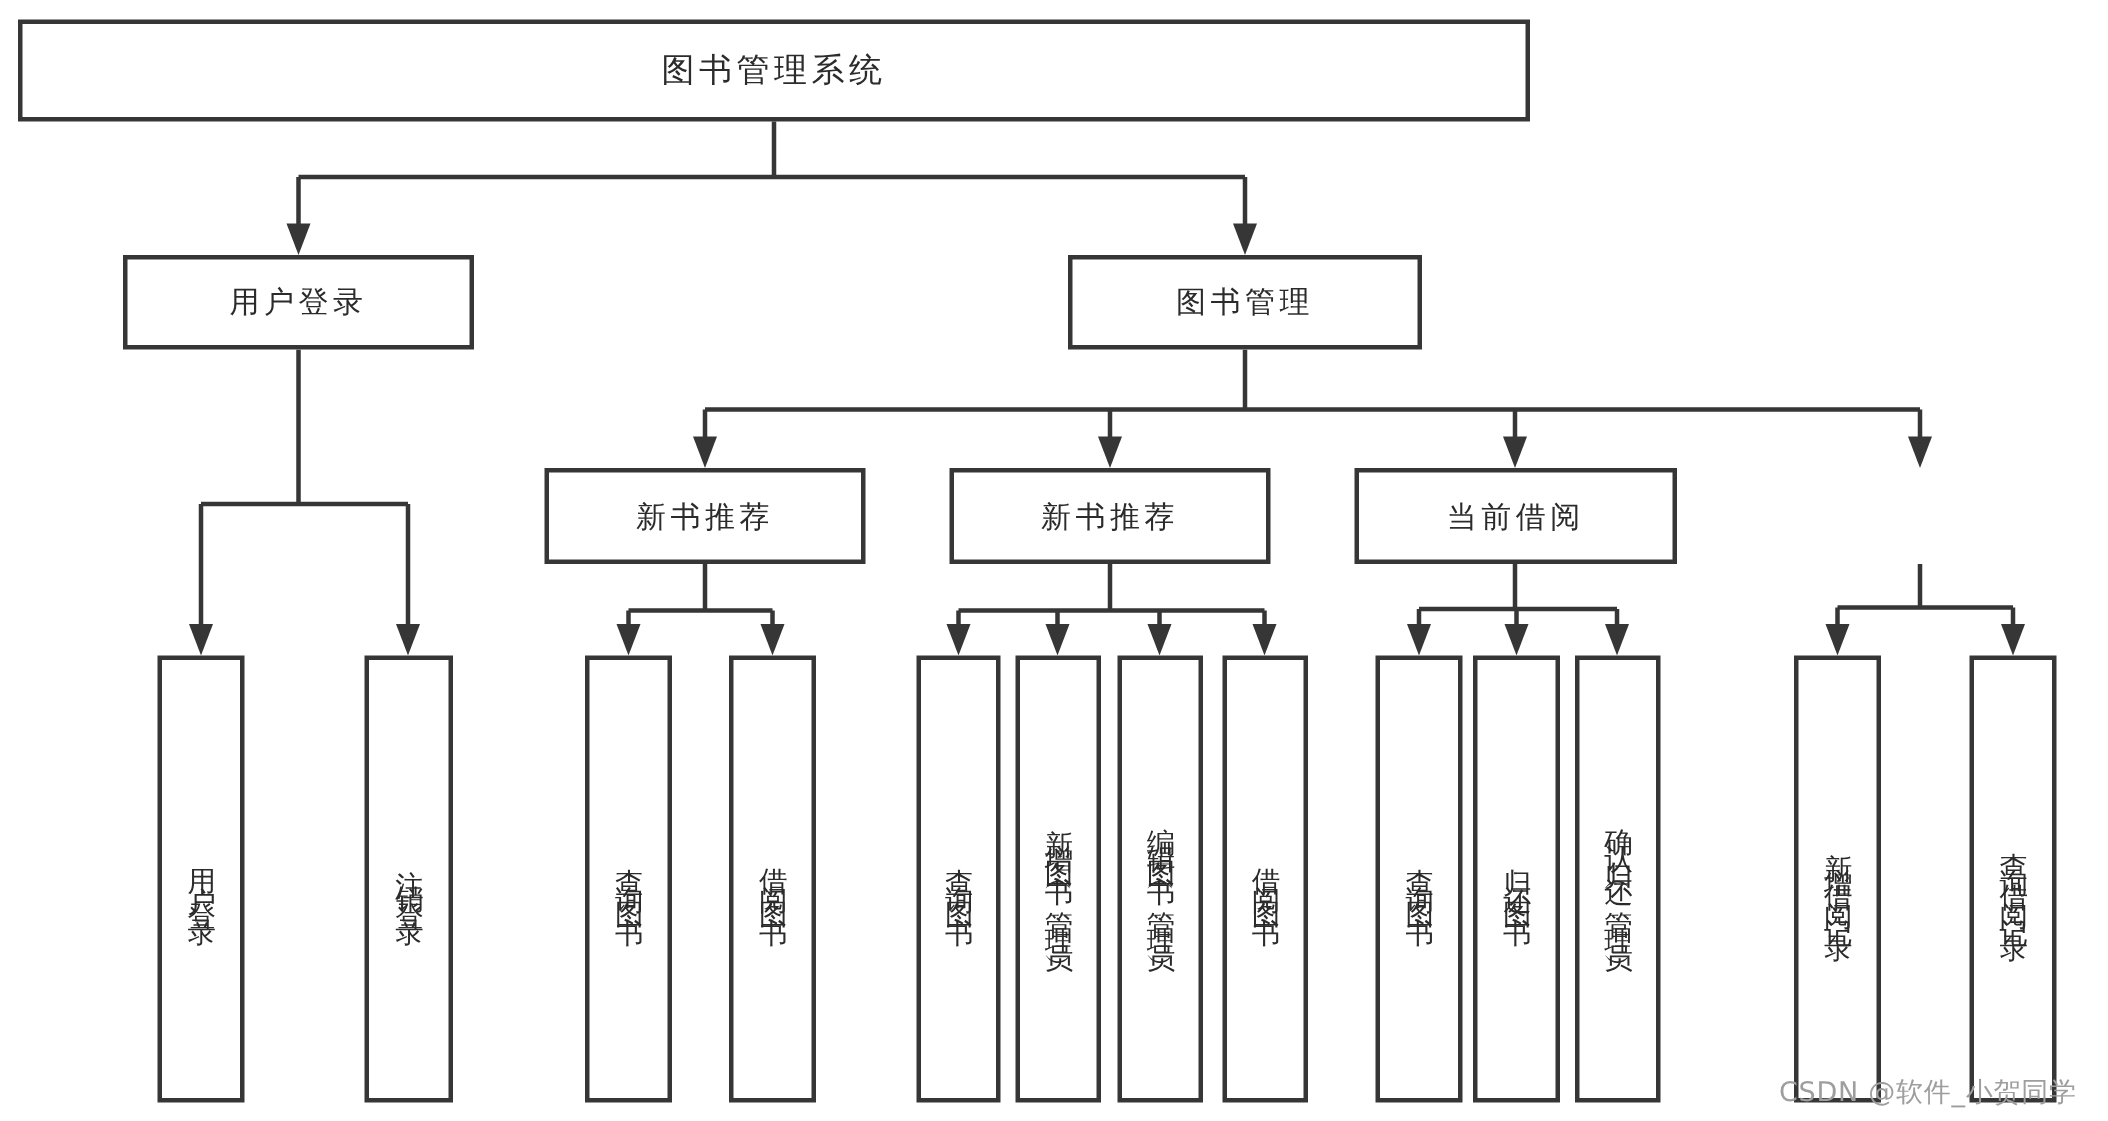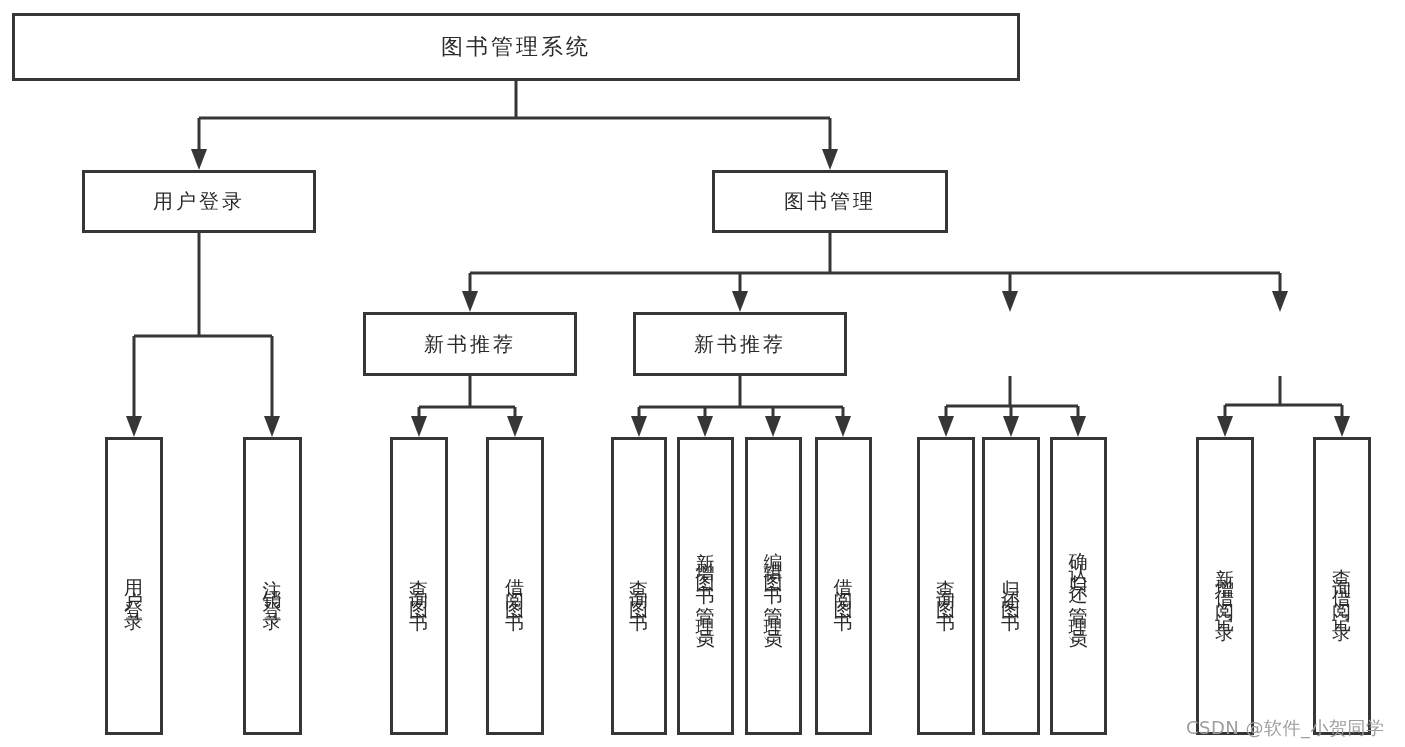--- a/index.html
+++ b/index.html
@@ -115,6 +115,9 @@
   <div class="node" style="left:633px; top:312px; width:214px; height:64px;">
     <span class="hlabel">新书推荐</span>
   </div>
+  <div class="node" style="left:903px; top:312px; width:215px; height:64px;">
+    <span class="hlabel">当前借阅</span>
+  </div>
 
   <div class="node" style="left:105px; top:437px; width:58px; height:298px;">
     <span class="vlabel">用户登录</span>

